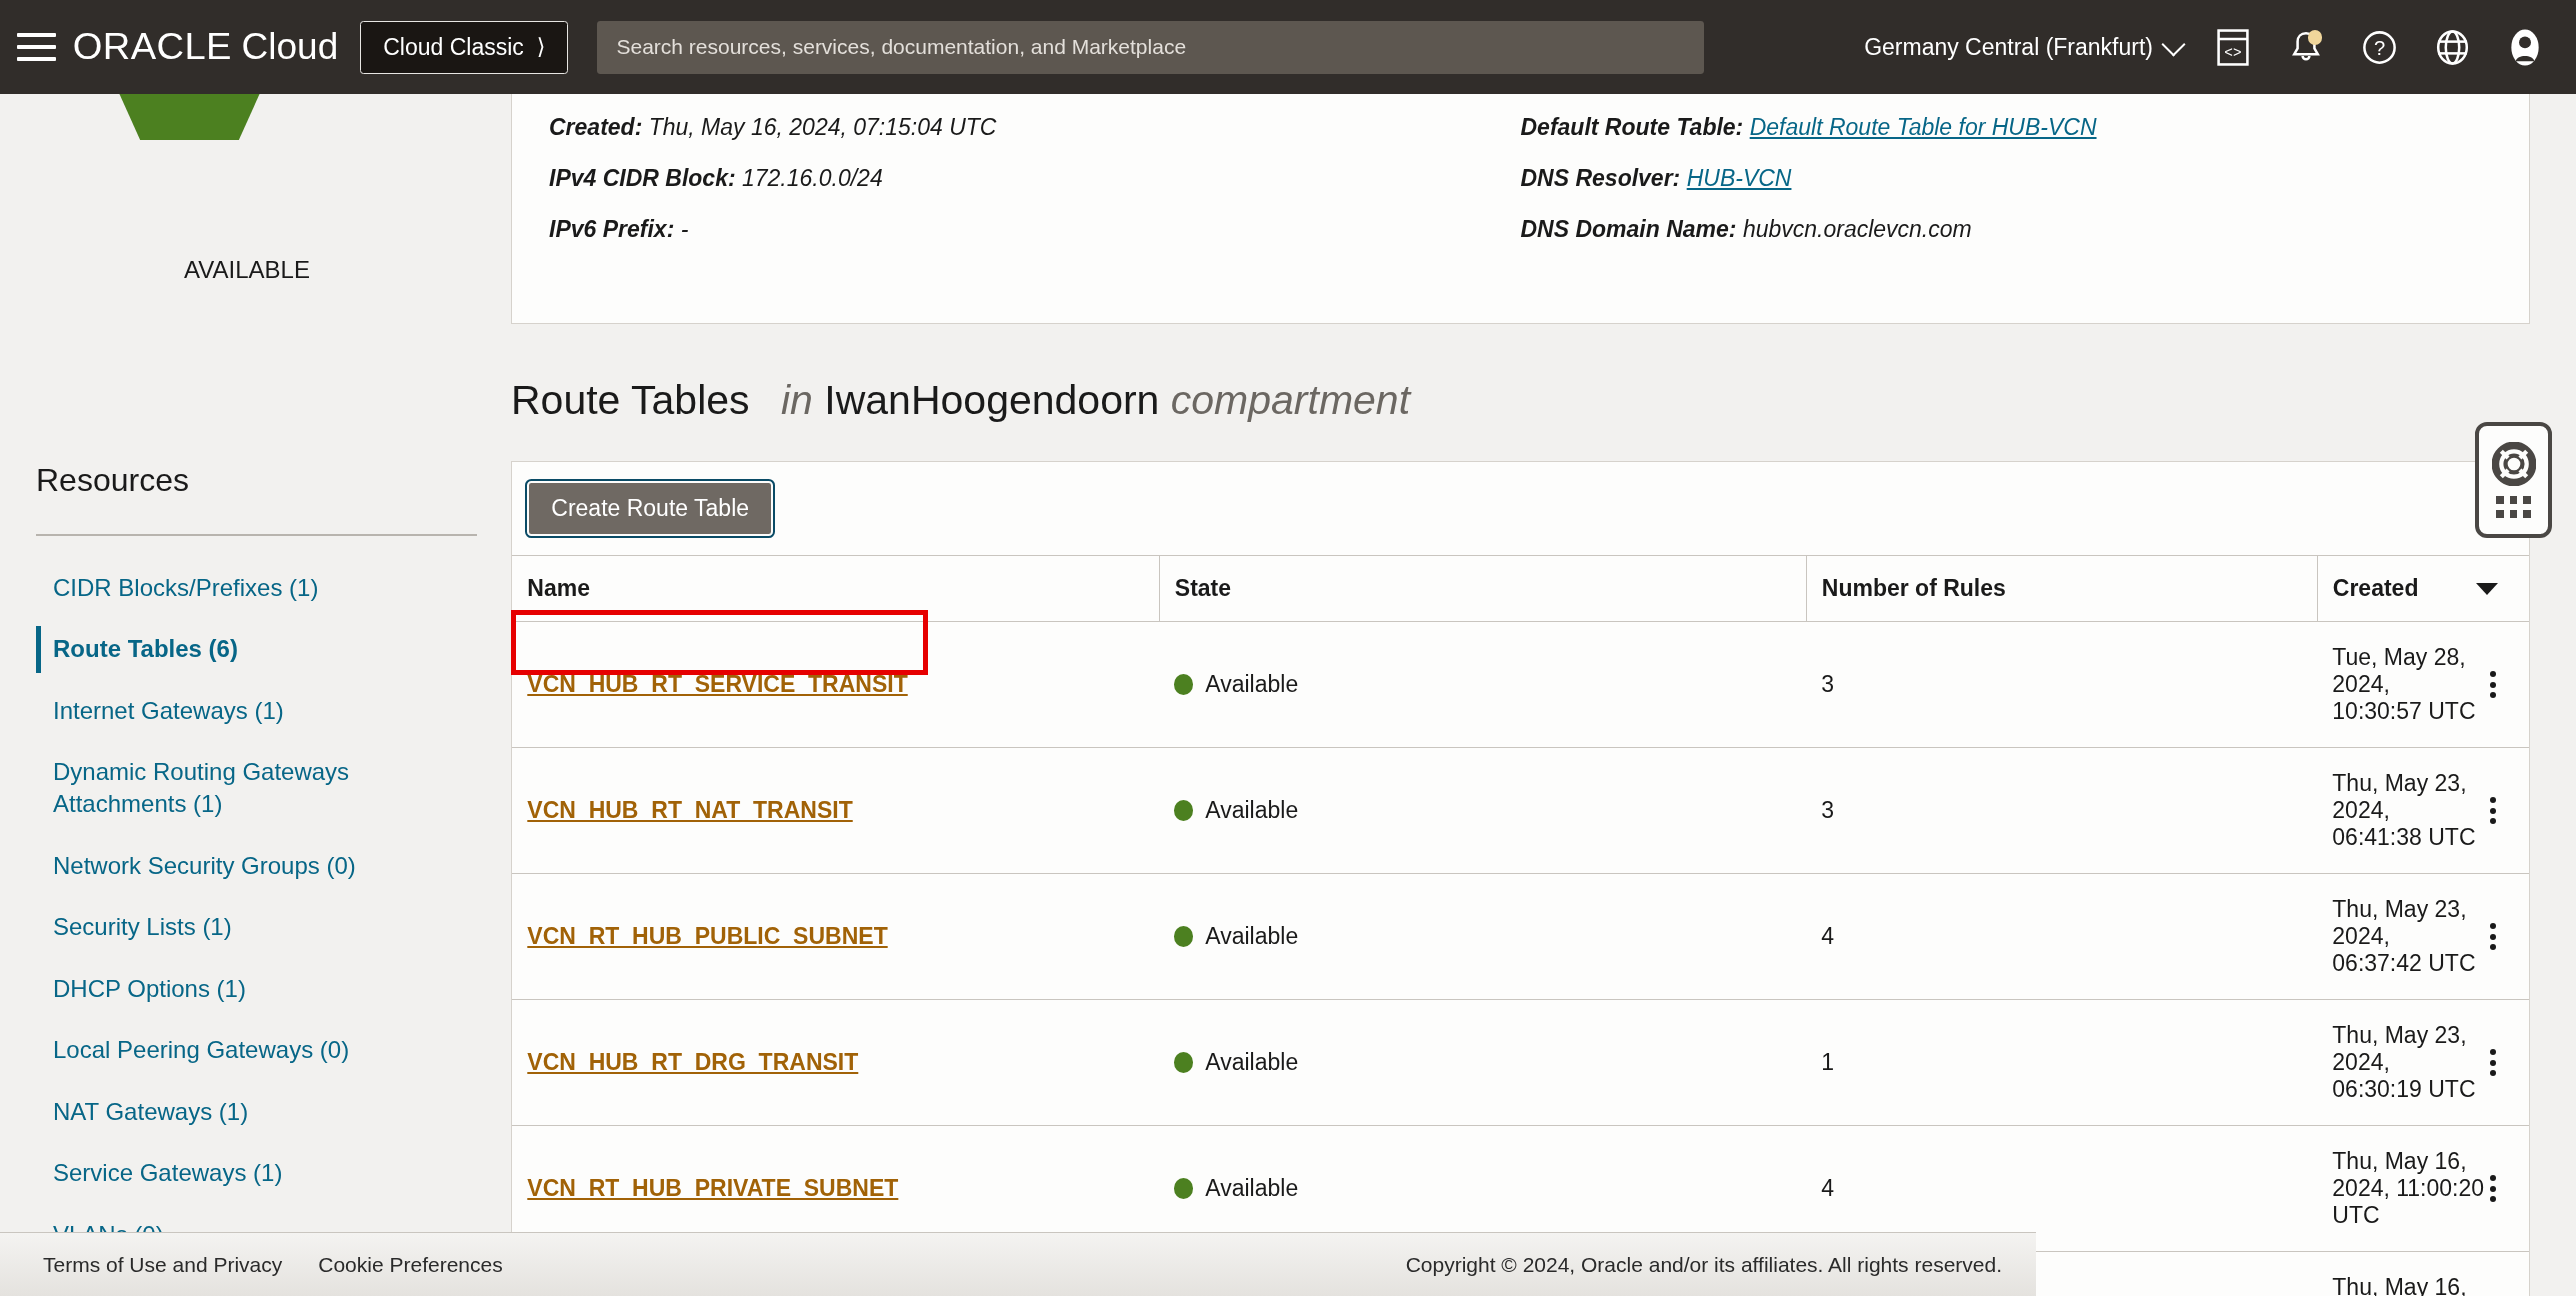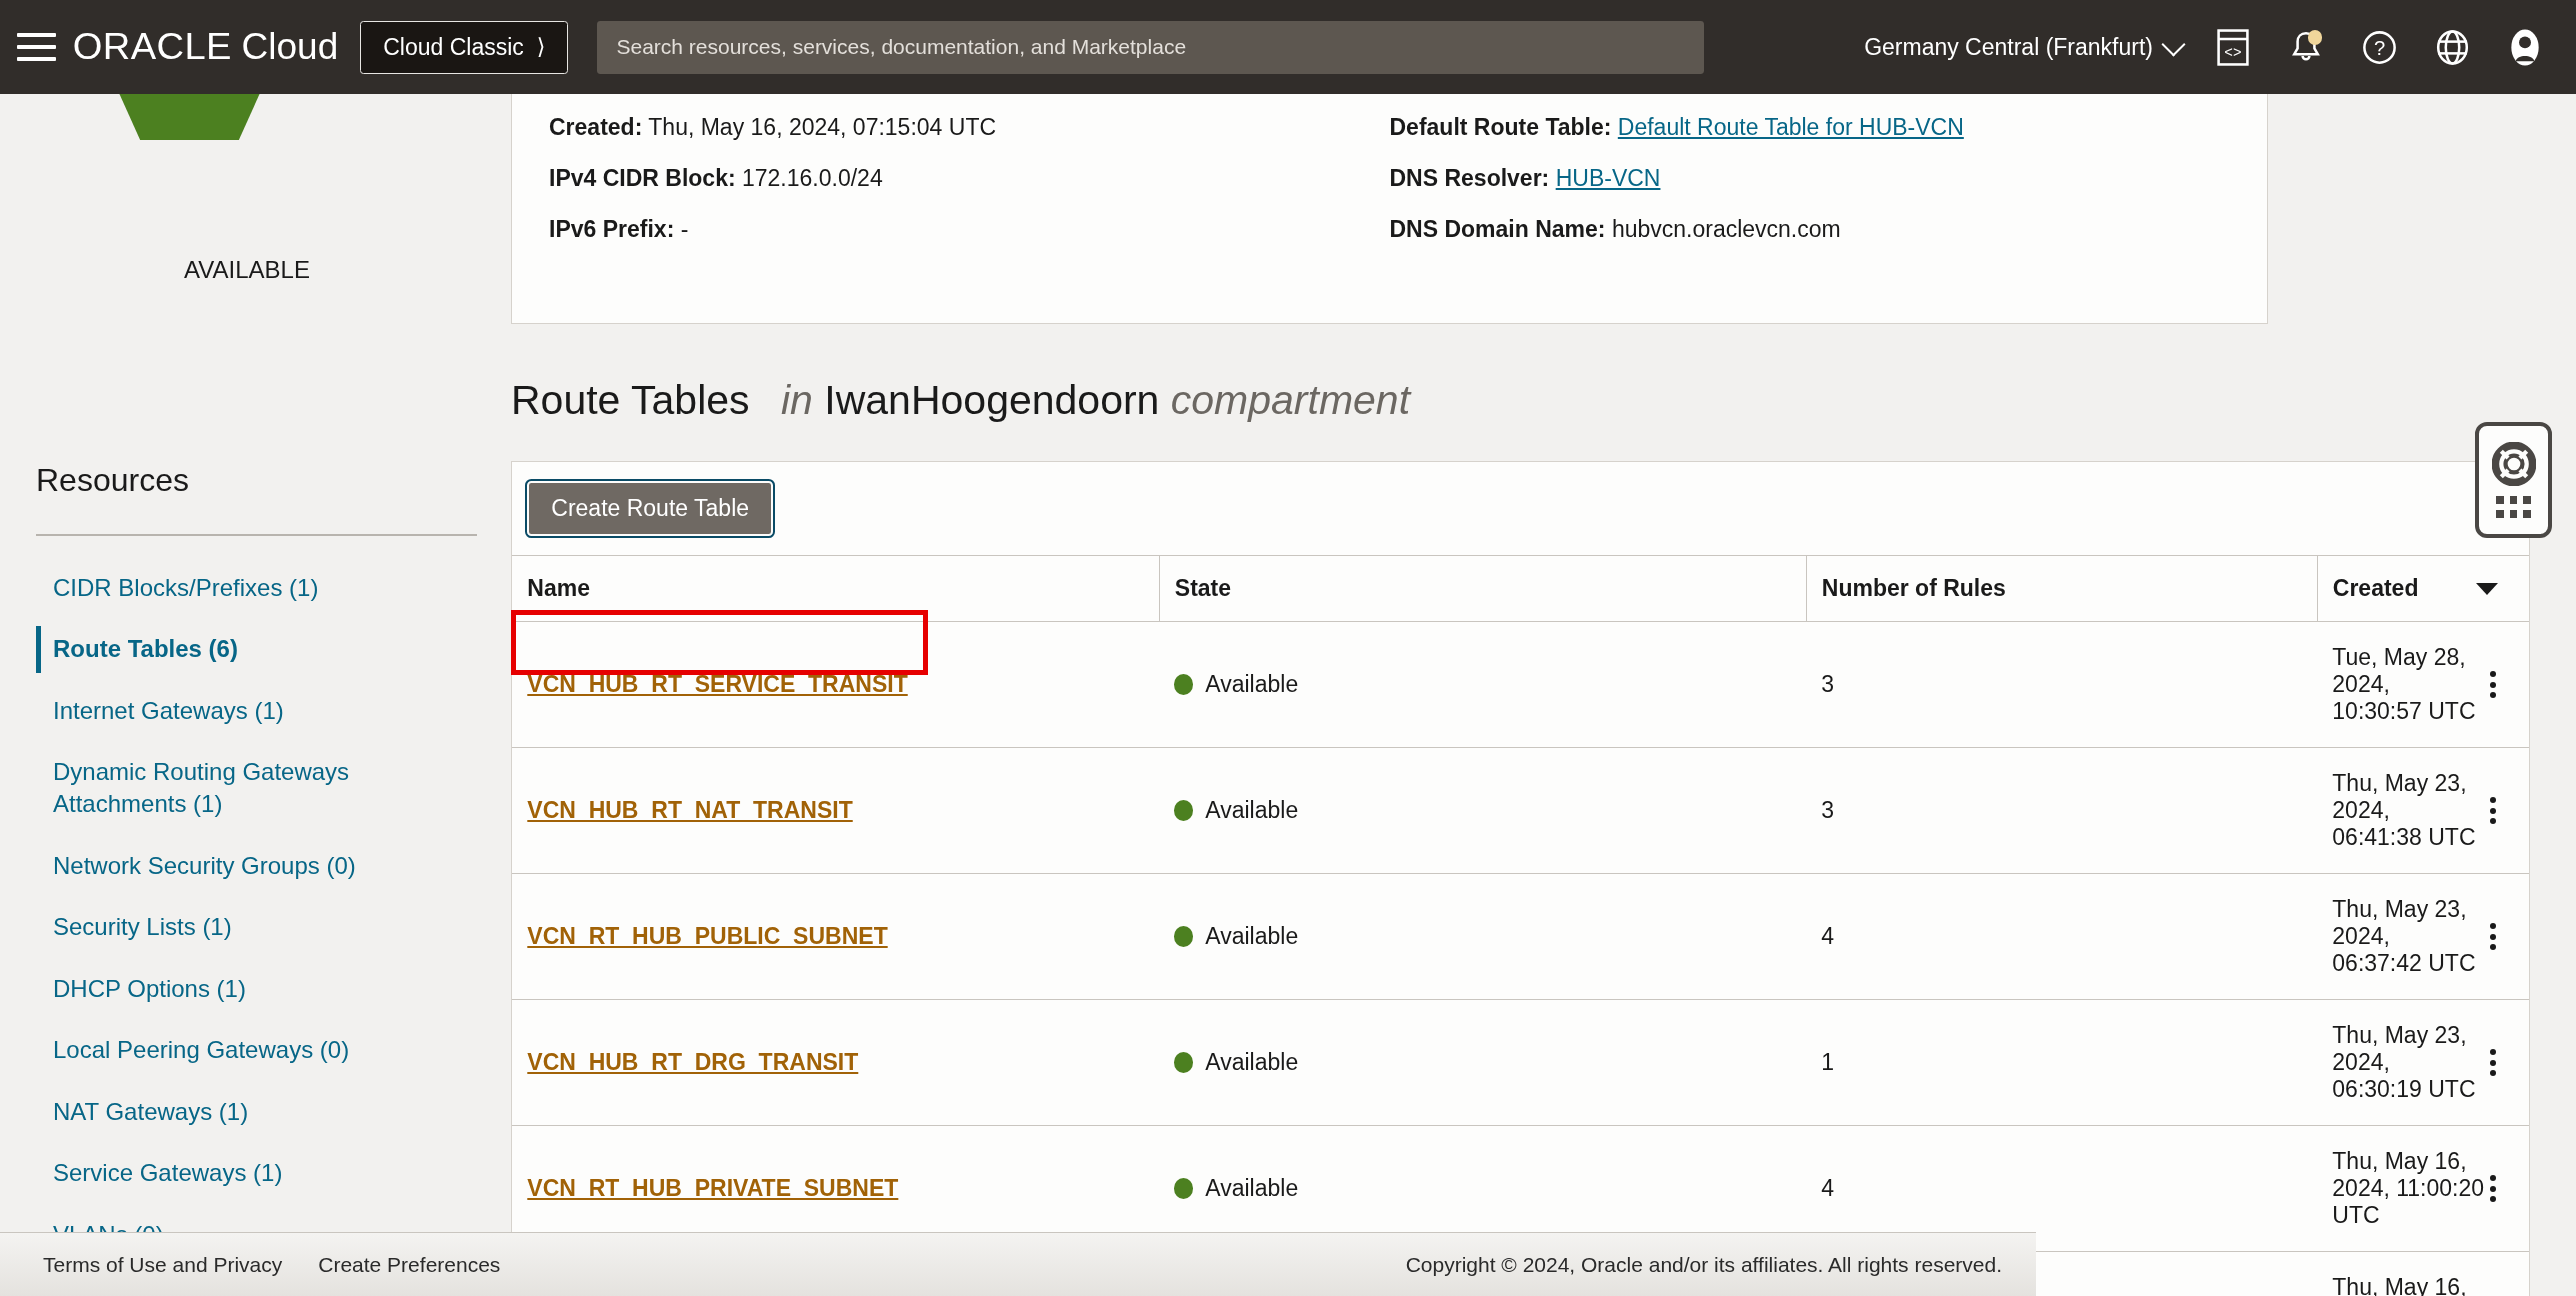--- a/index.html
+++ b/index.html
@@ -117,10 +117,11 @@
   
   .detail-panel {
     position: absolute; left: 511px; top: 94px;
-    width: 1757px; height: 230px;
+    width: 2019px; height: 230px;
     background: #fdfdfc;
     border: 0.9px solid #d6d2cc;
     border-top: none;
+    font-style: italic;
   }
   .detail-cols { display: flex; padding: 20.4px 37px 0 37px; }
   .detail-col { width: 980px; }

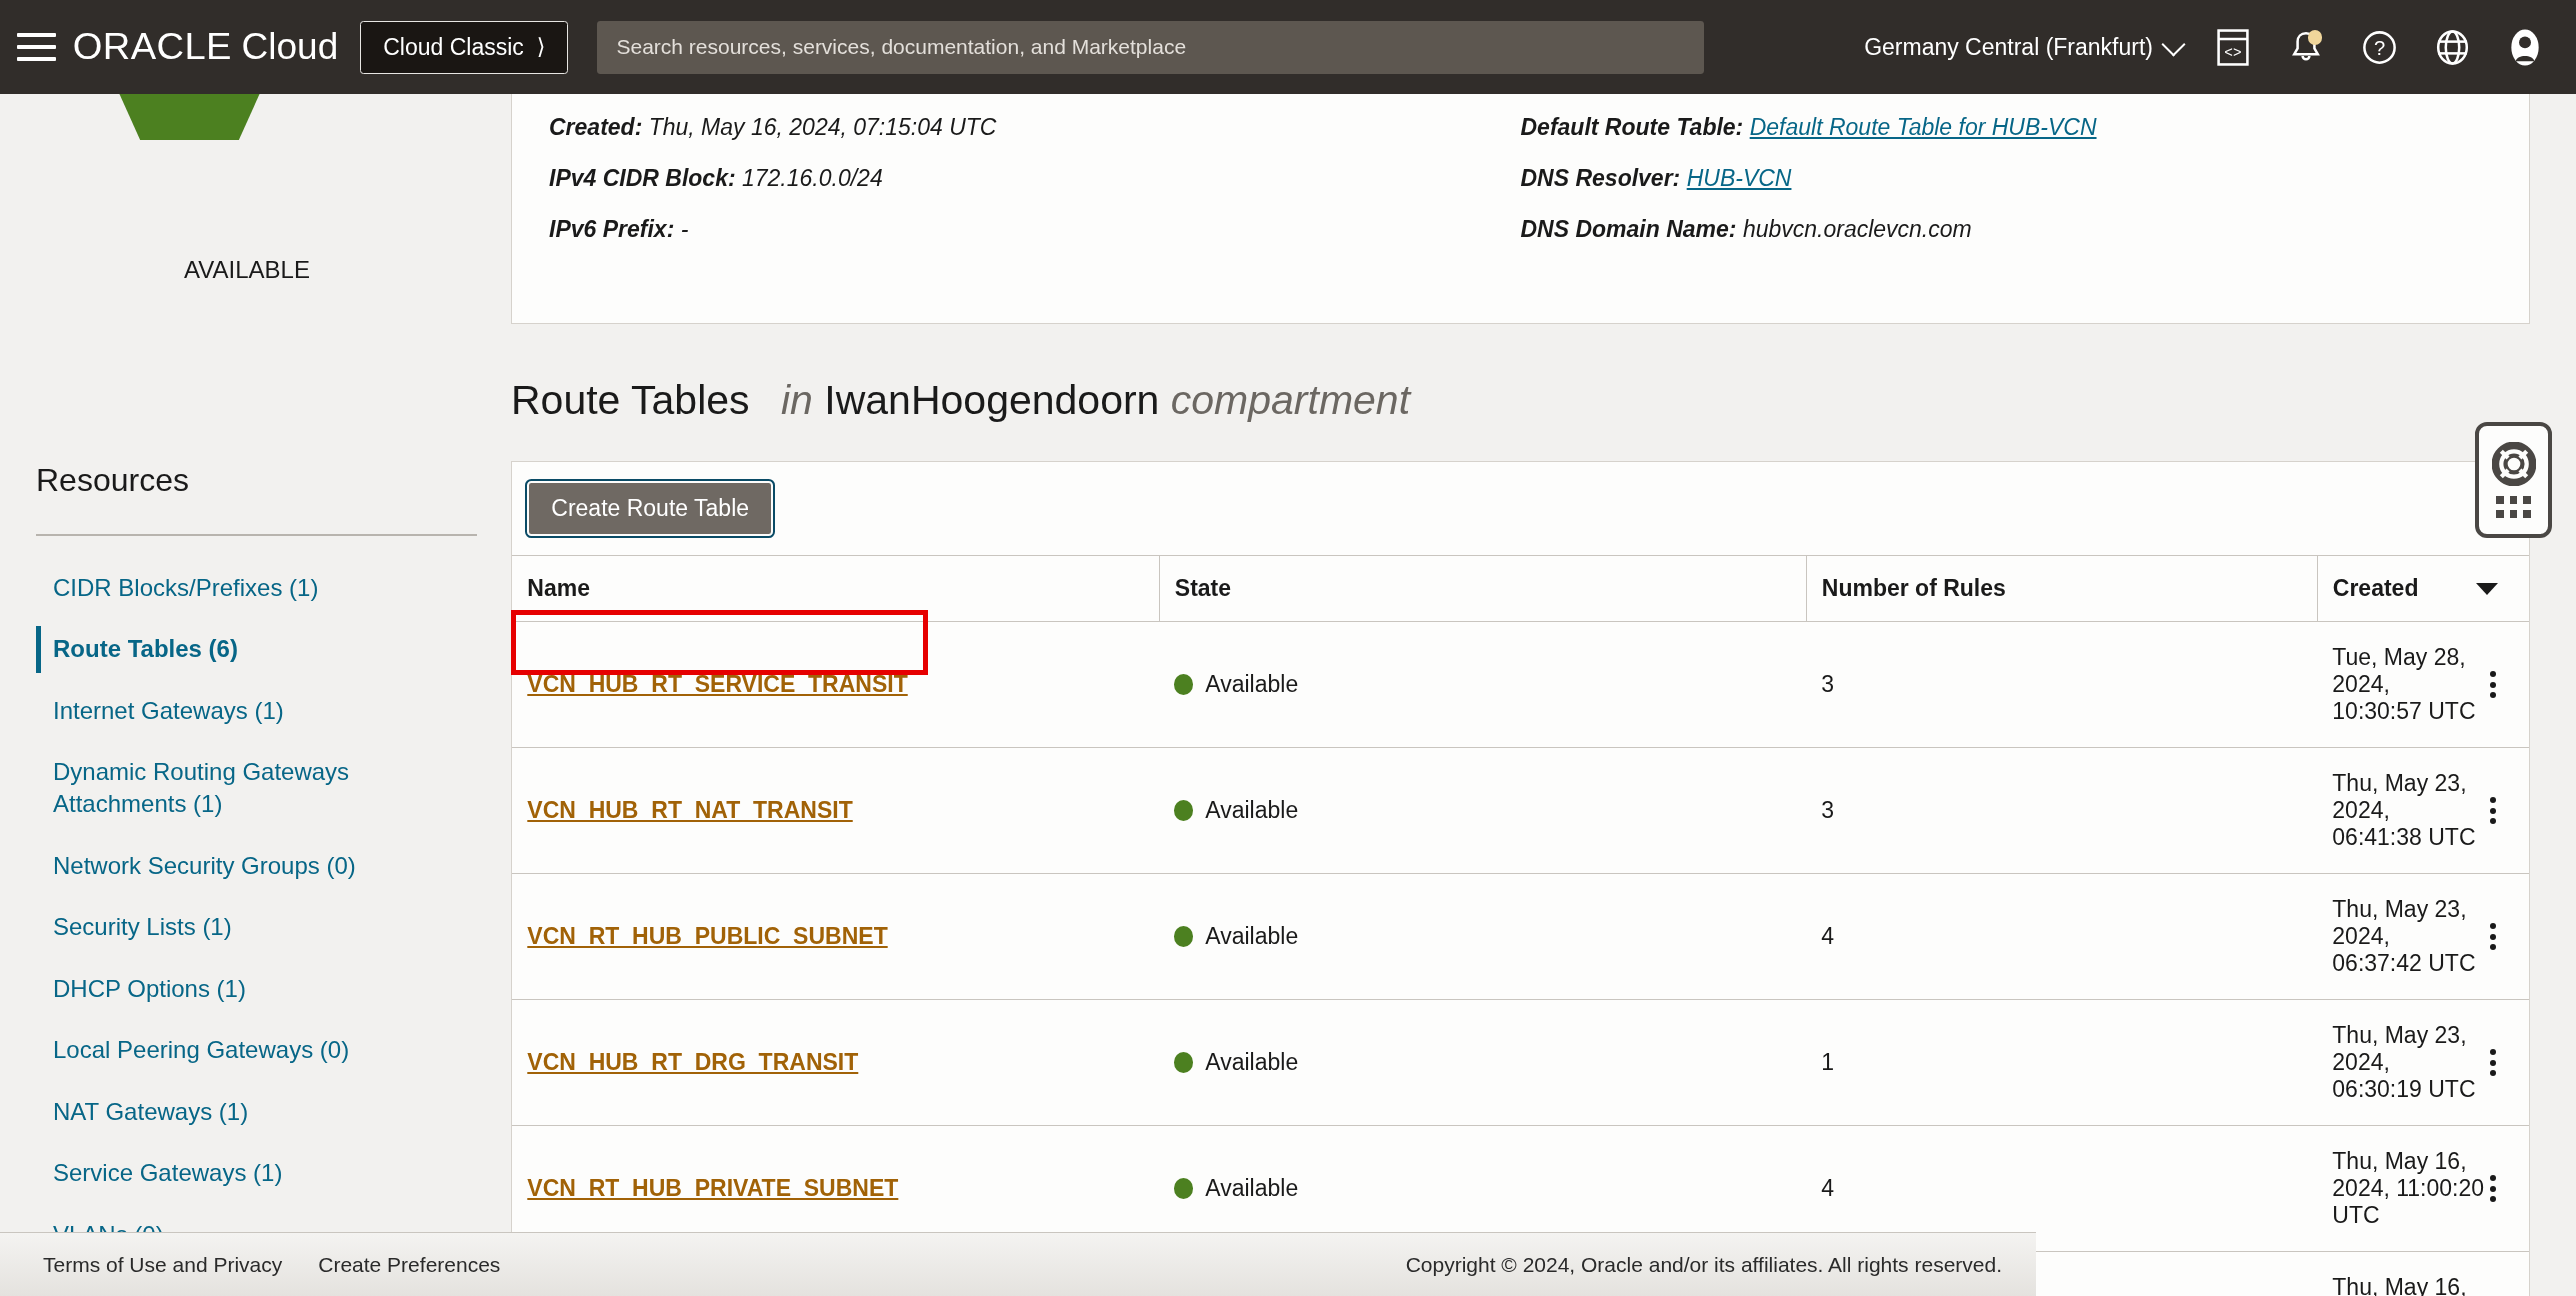--- a/index.html
+++ b/index.html
@@ -523,7 +523,7 @@
   <div class="footer">
     <div class="footer-left">
       <span class="footer-link">Terms of Use and Privacy</span>
-      <span class="footer-link">Create Preferences</span>
+      <span class="footer-link">Cookie Preferences</span>
     </div>
     <div class="footer-right">Copyright © 2024, Oracle and/or its affiliates. All rights reserved.</div>
   </div>

